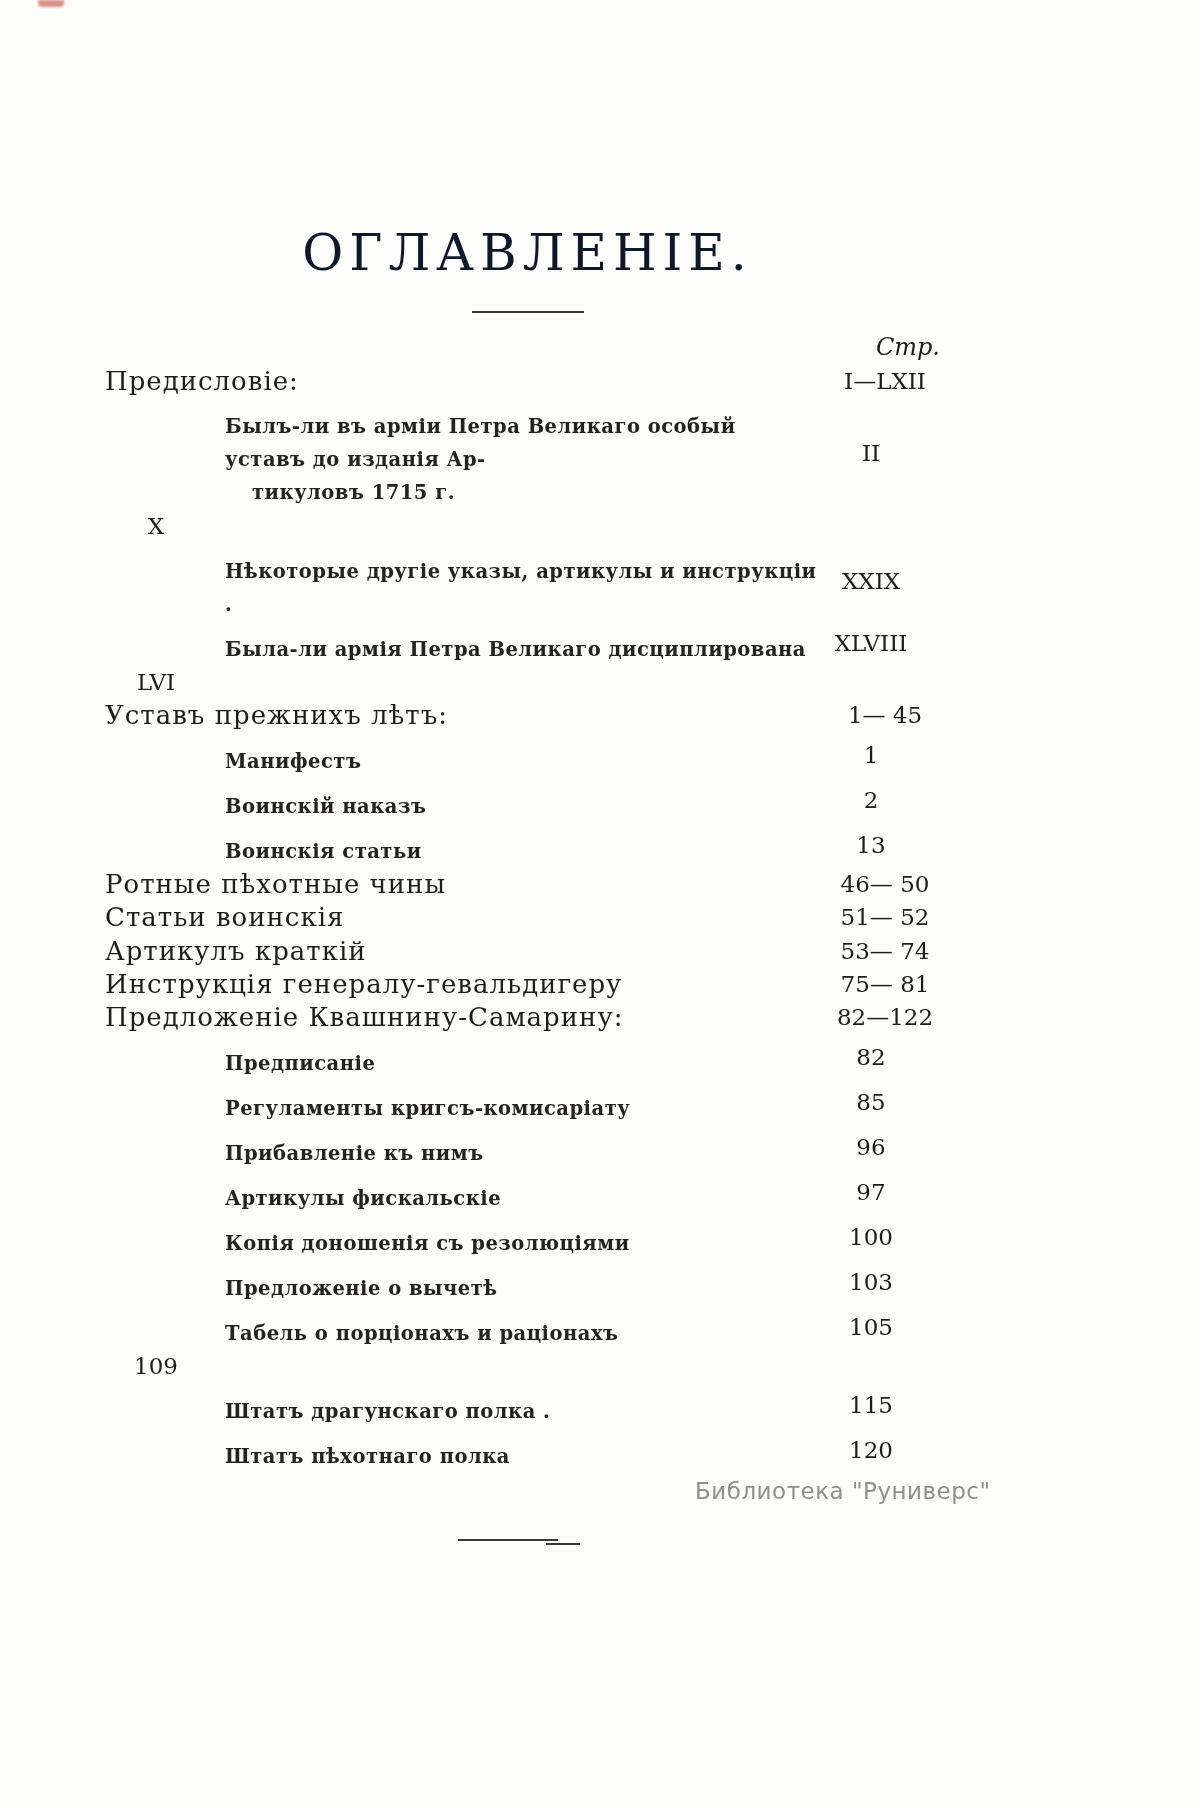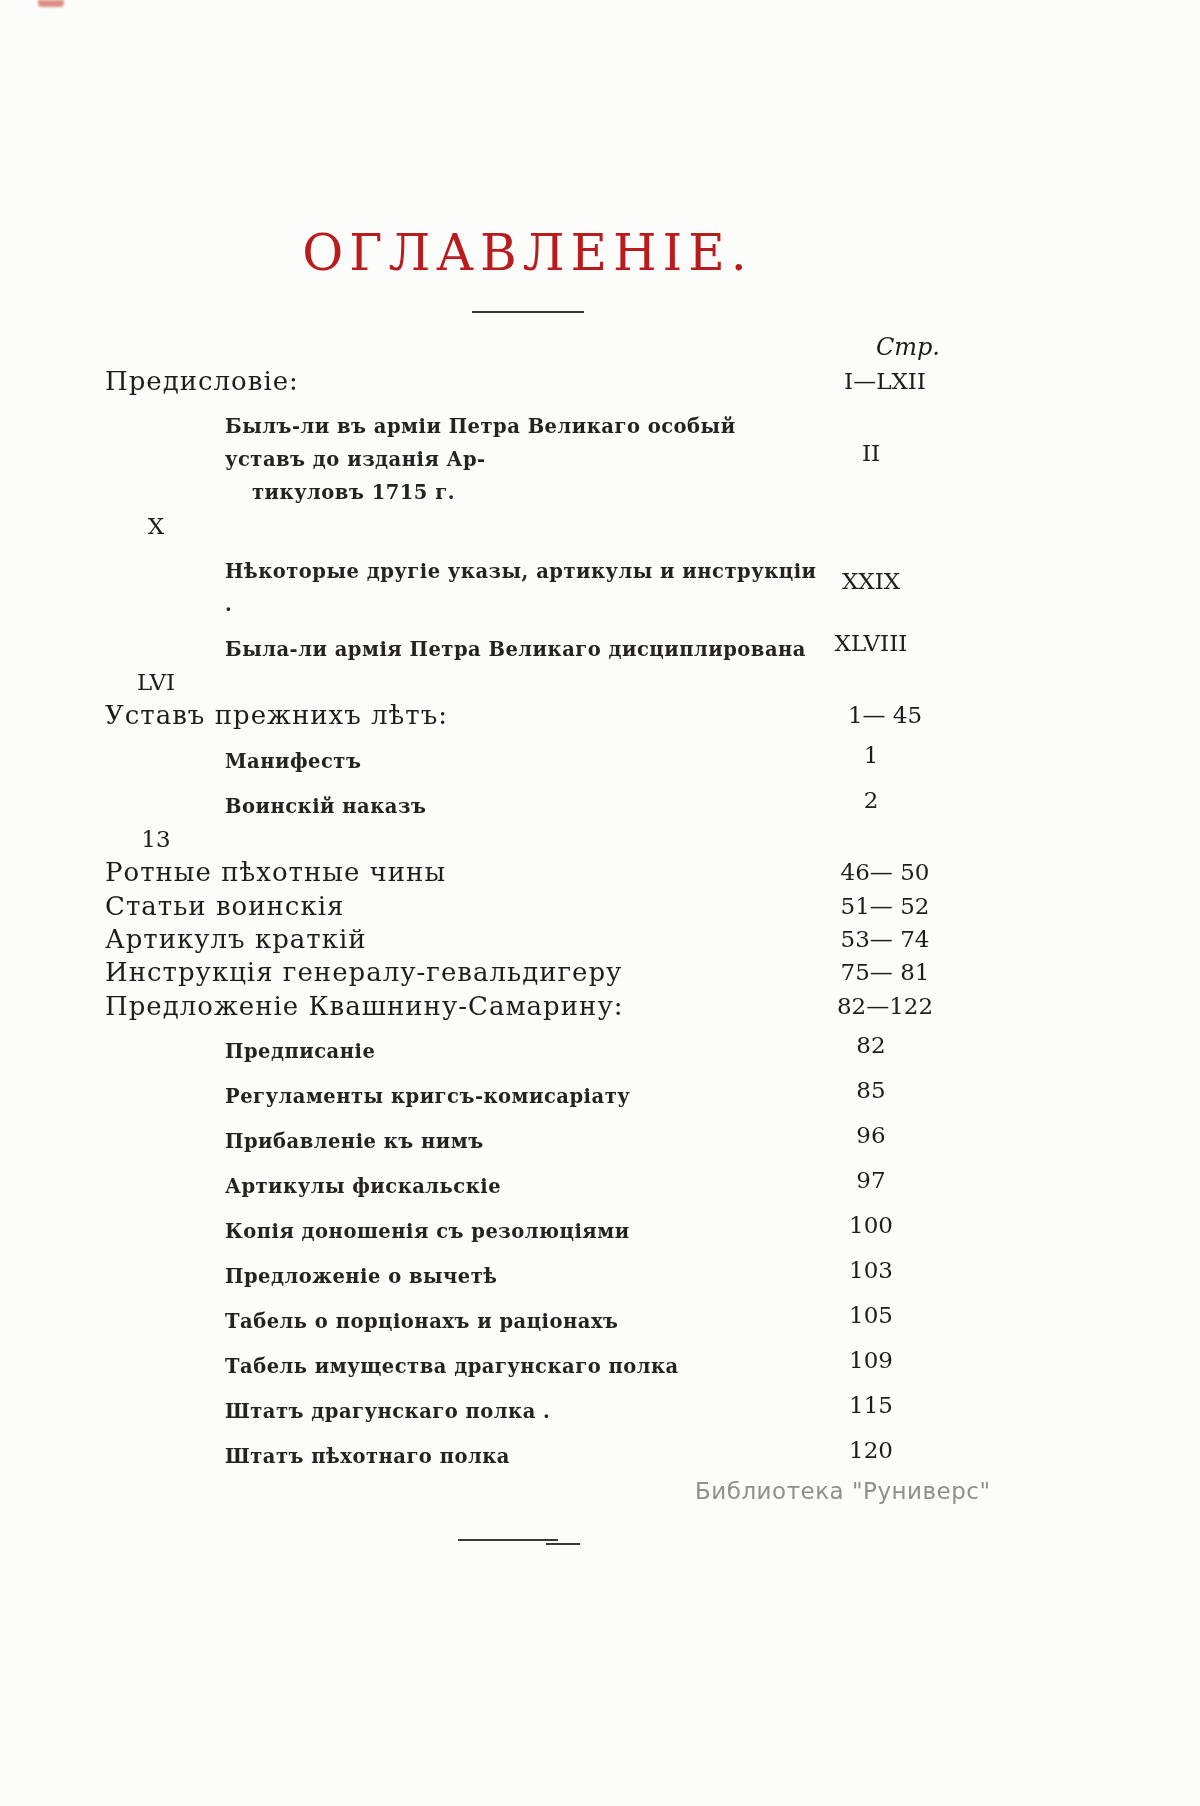--- a/index.html
+++ b/index.html
@@ -32,7 +32,7 @@
     font-weight: 400;
     letter-spacing: 6px;
     line-height: 62px;
-    color: #b91c1c;
+    color: #0f172a;
   }
   .title-rule {
     width: 112px; height: 2px;

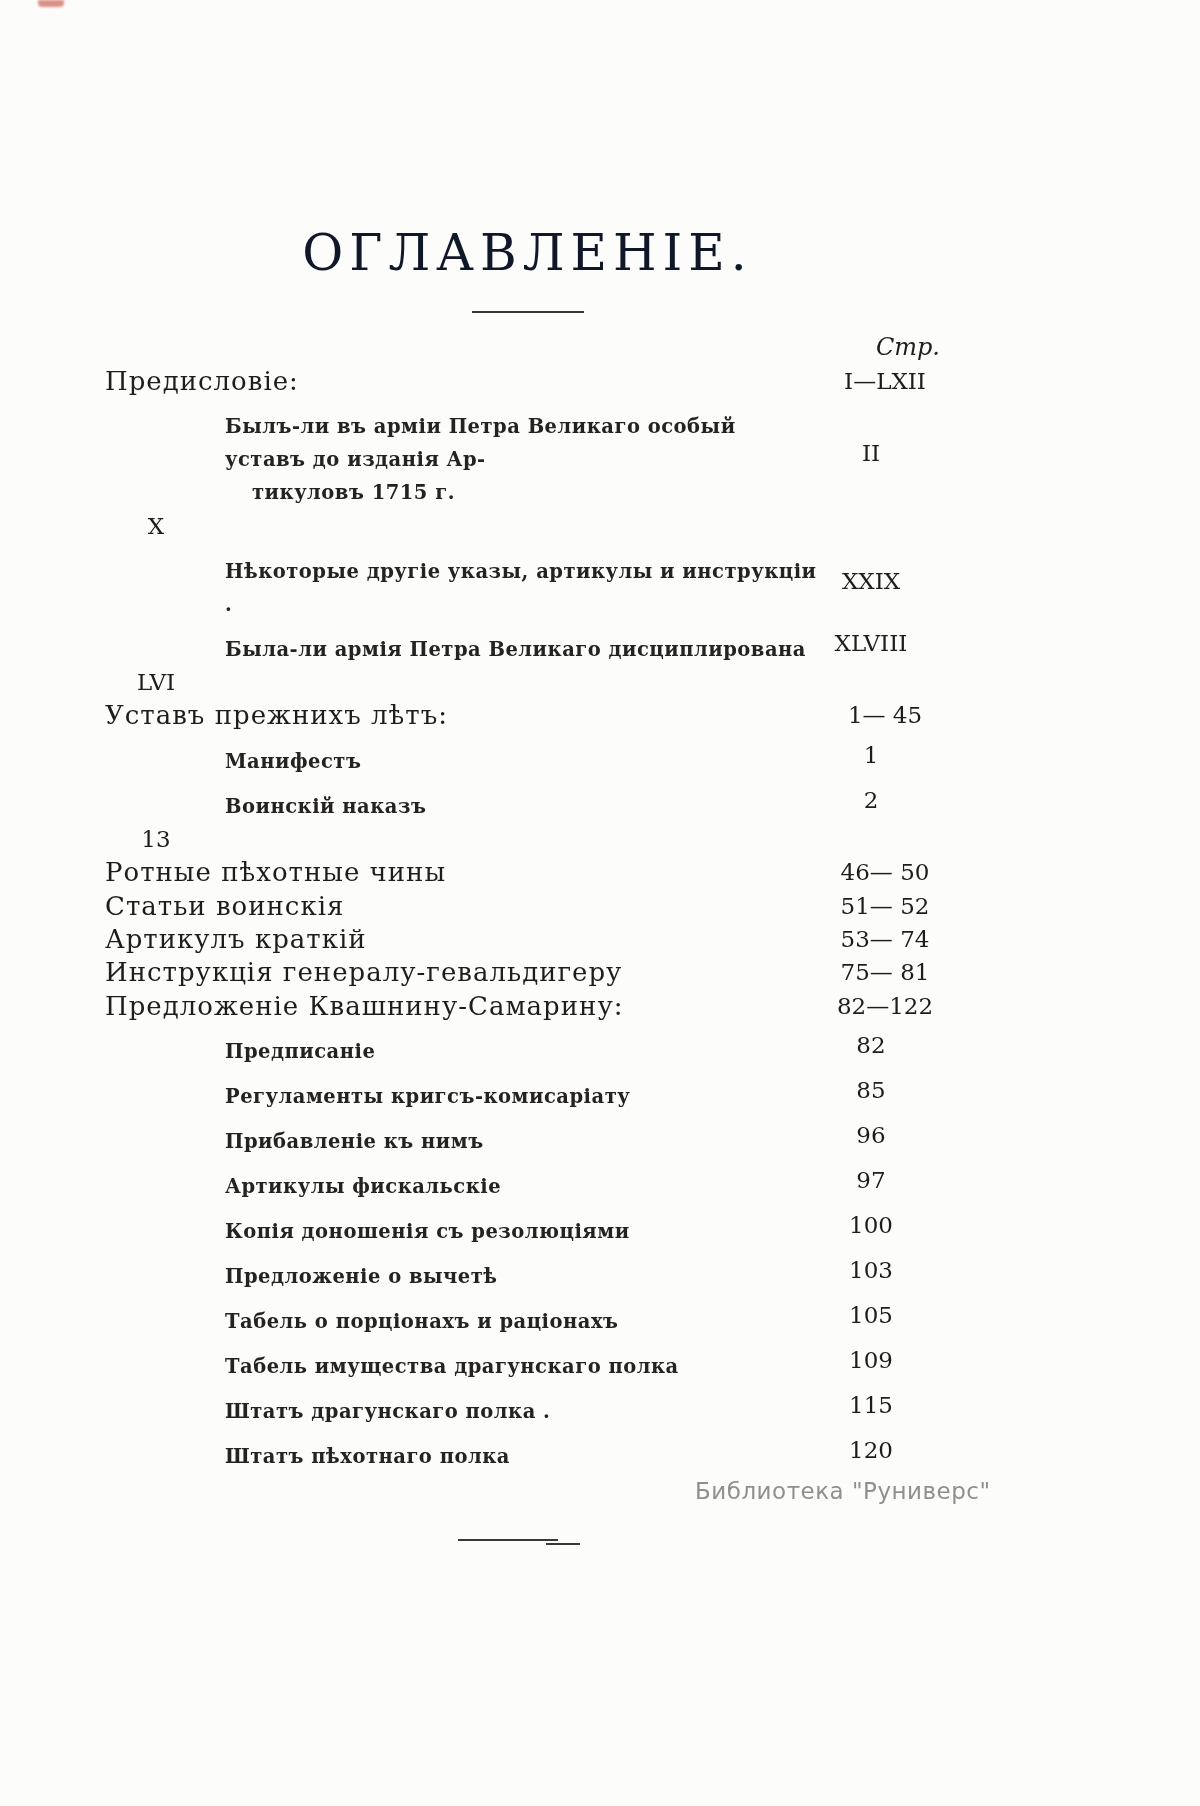--- a/index.html
+++ b/index.html
@@ -155,6 +155,7 @@
         <div class="pagenum">2</div>
       </div>
       <div class="row lvl1">
+        <div class="label">Воинскія статьи</div>
         <div class="pagenum">13</div>
       </div>
       <div class="row lvl0">

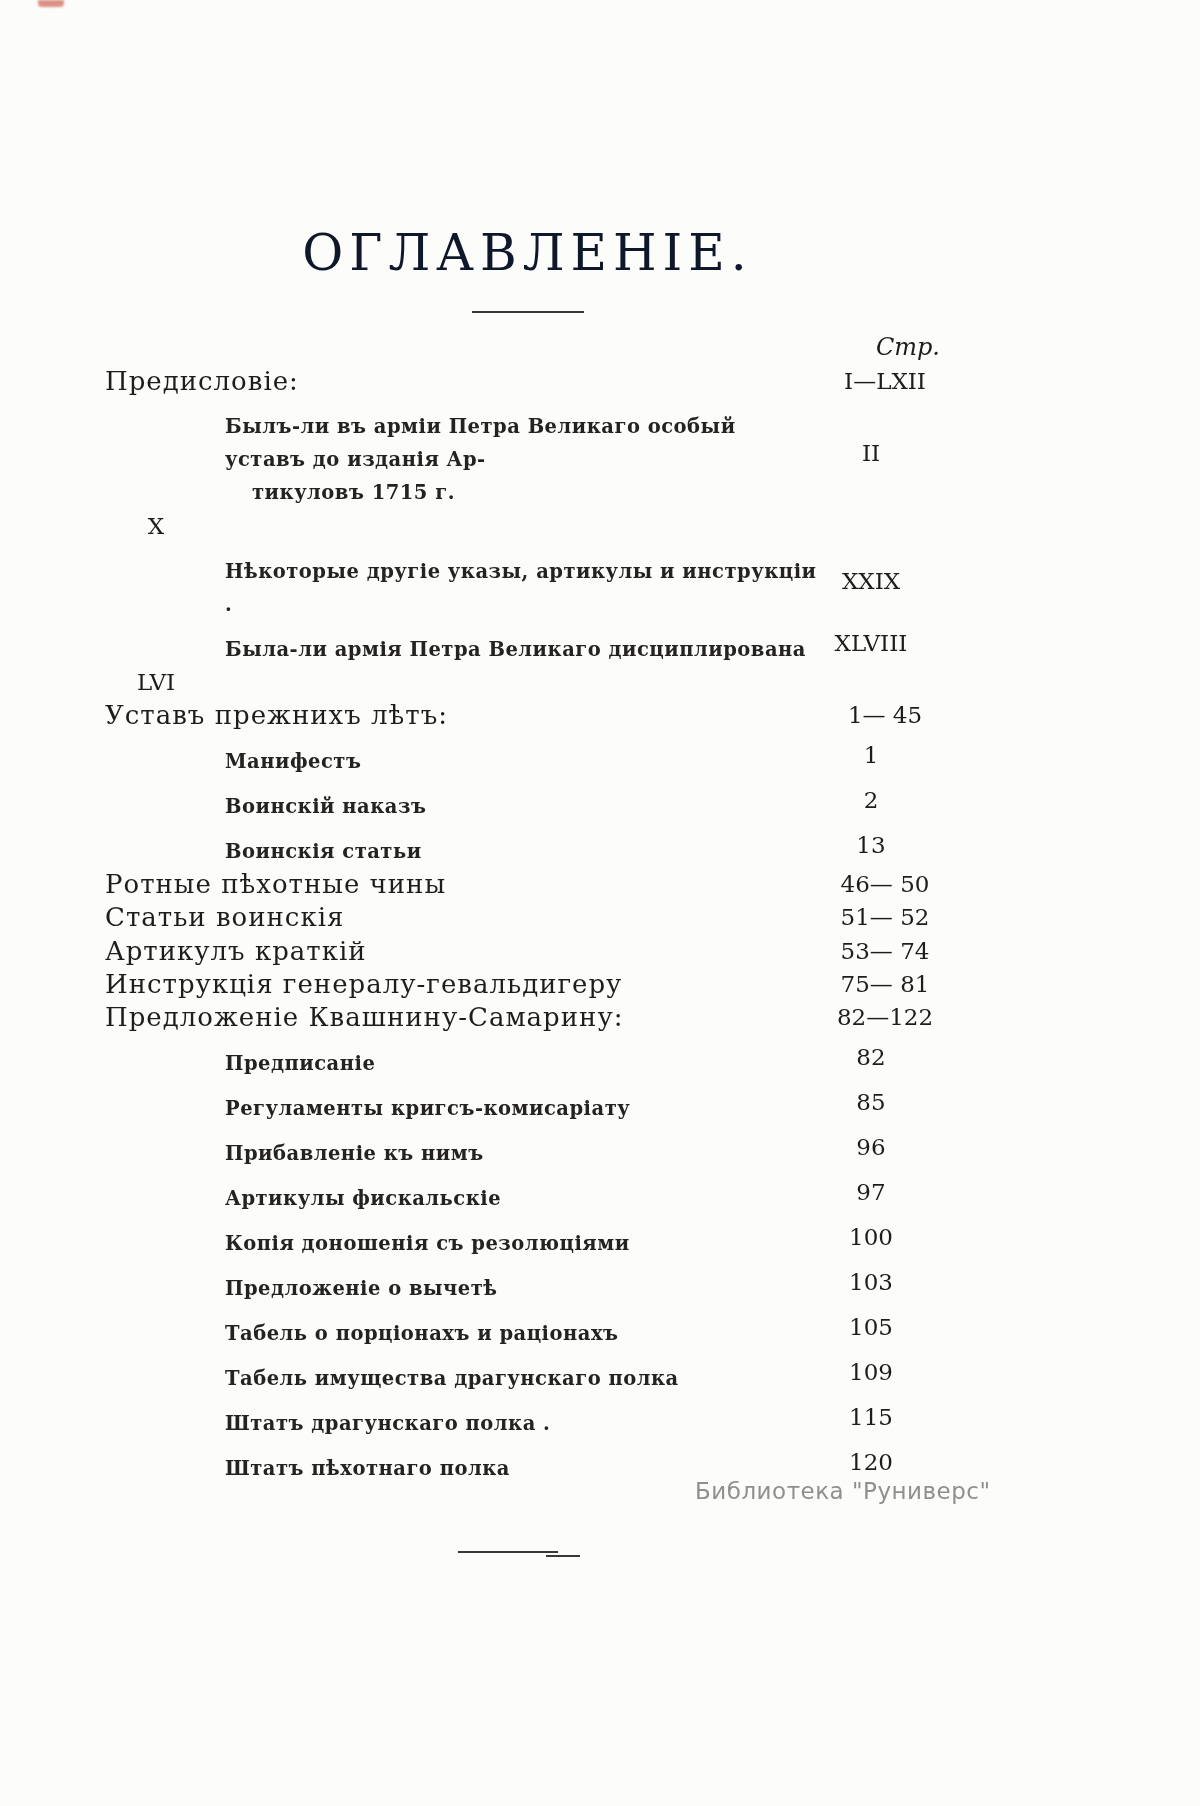--- a/index.html
+++ b/index.html
@@ -207,7 +207,6 @@
         <div class="pagenum">105</div>
       </div>
       <div class="row lvl1">
-        <div class="label">Табель имущества драгунскаго полка</div>
         <div class="pagenum">109</div>
       </div>
       <div class="row lvl1">

